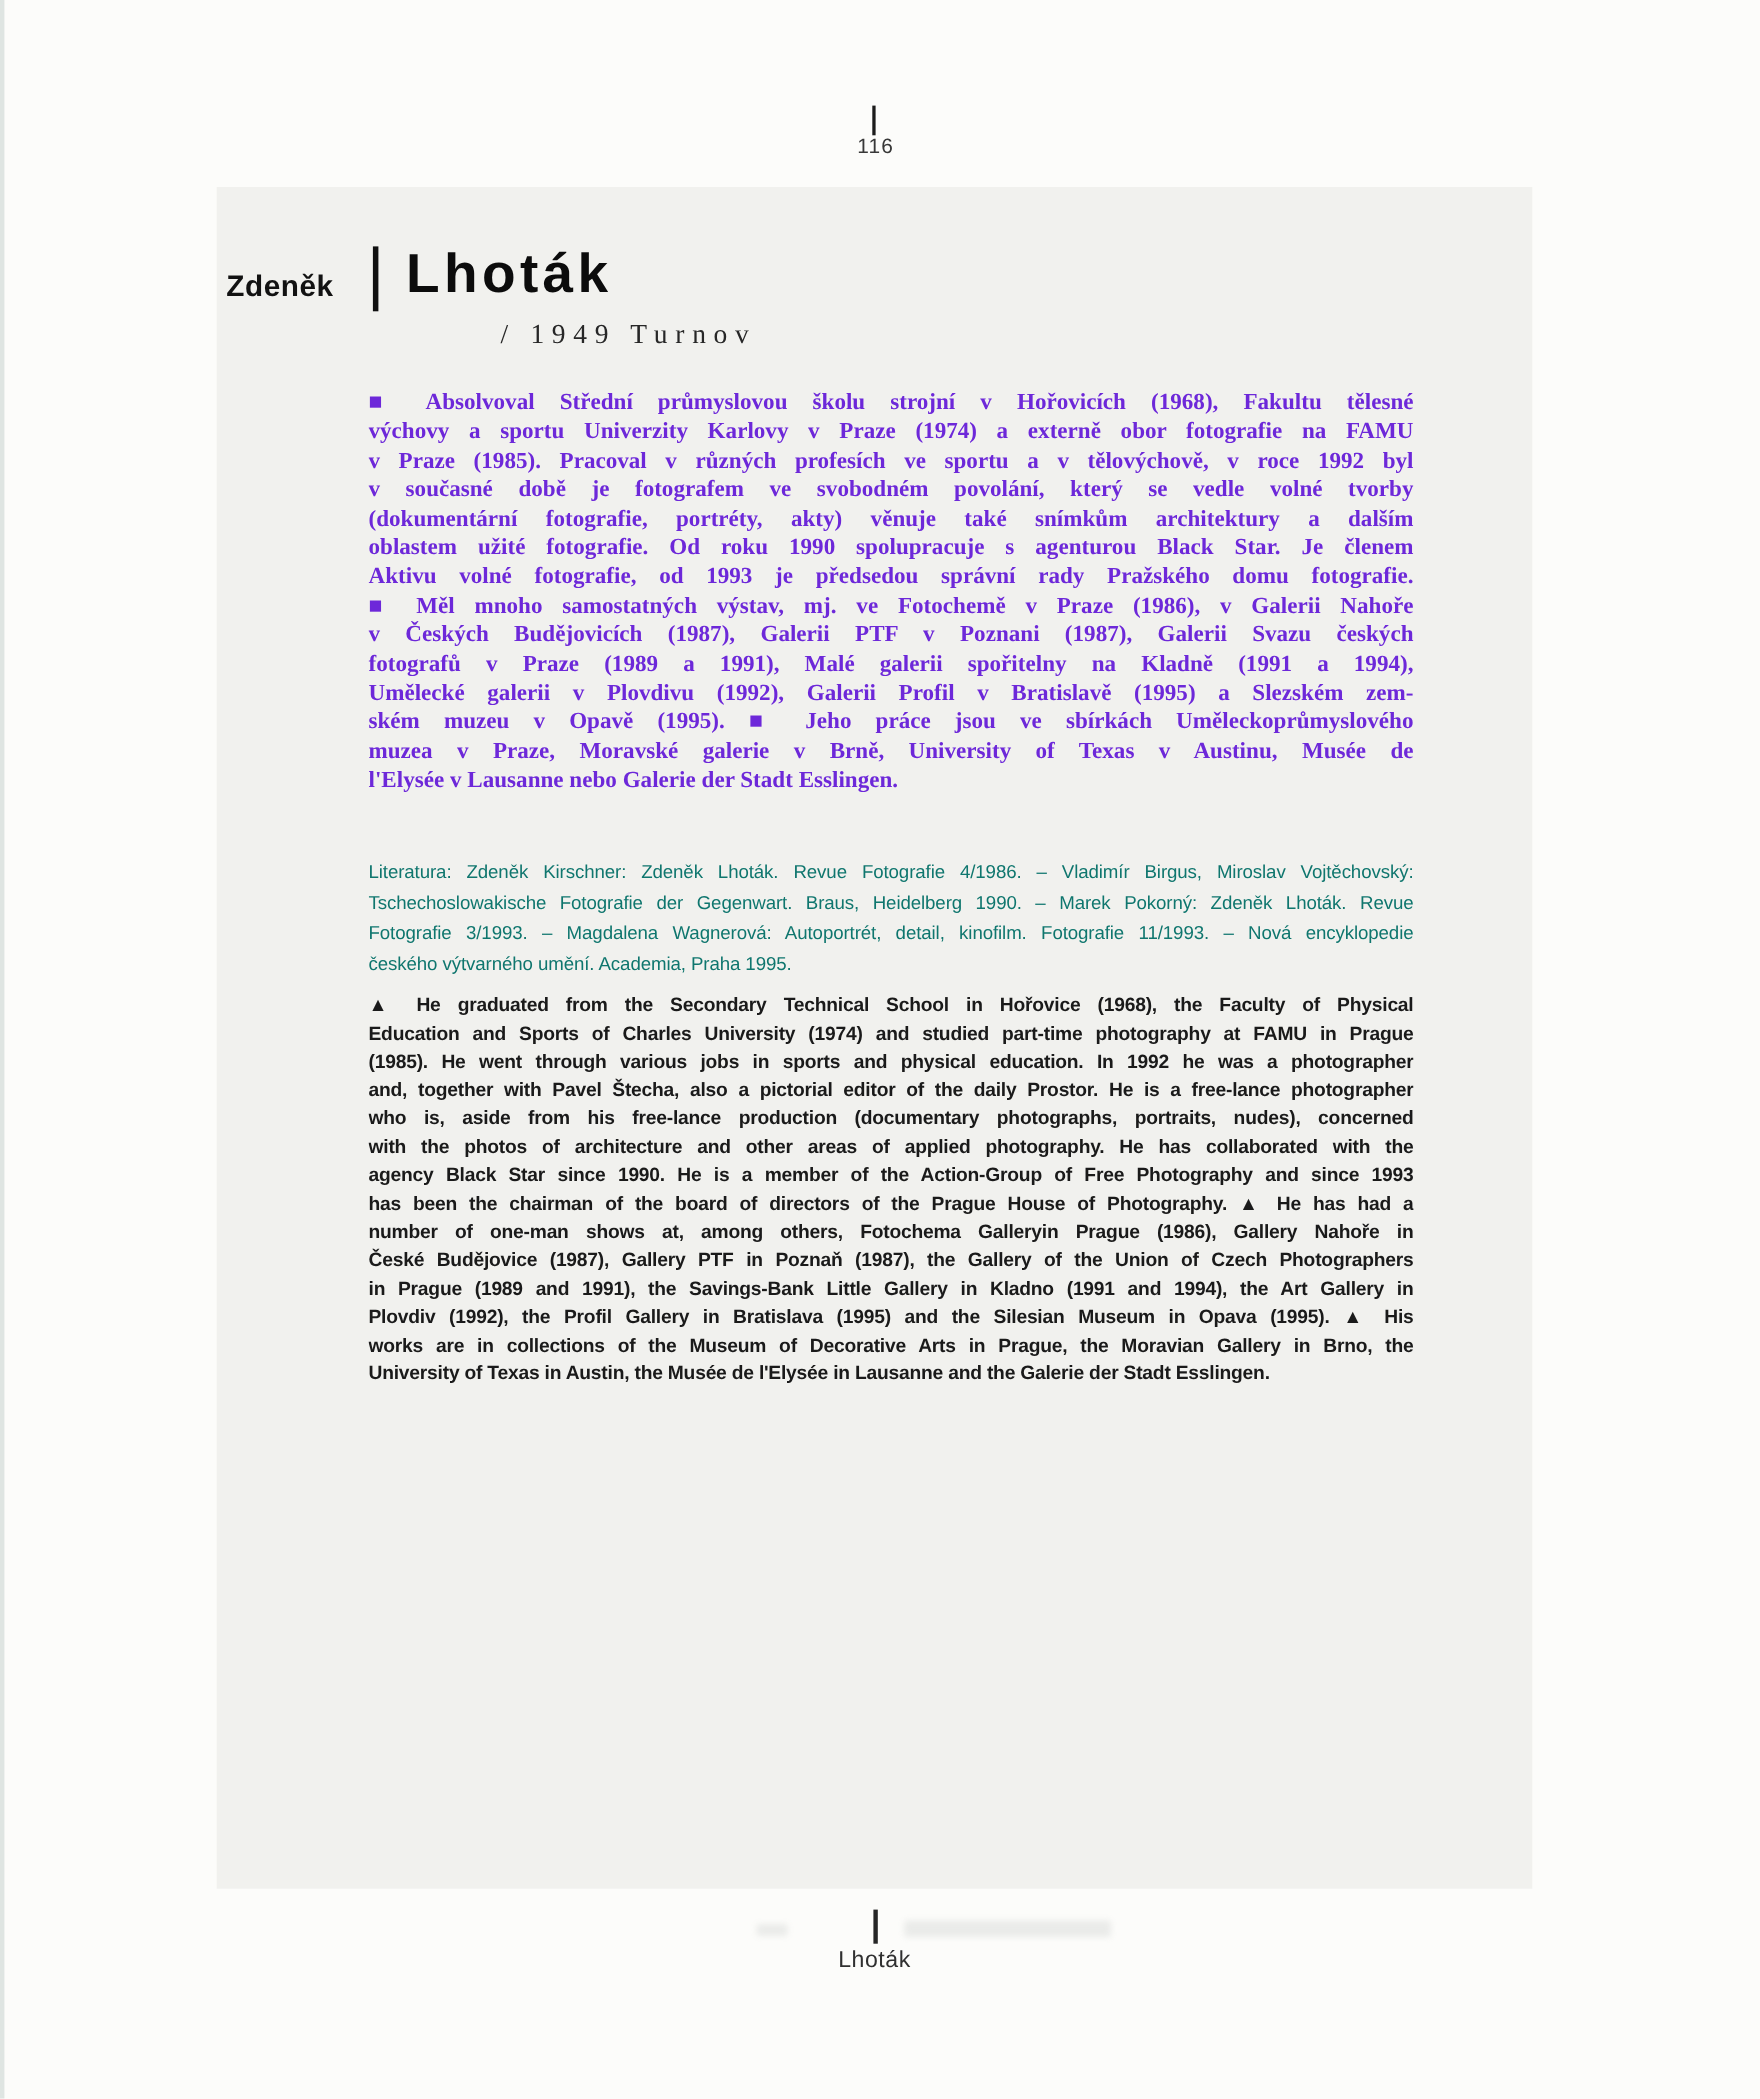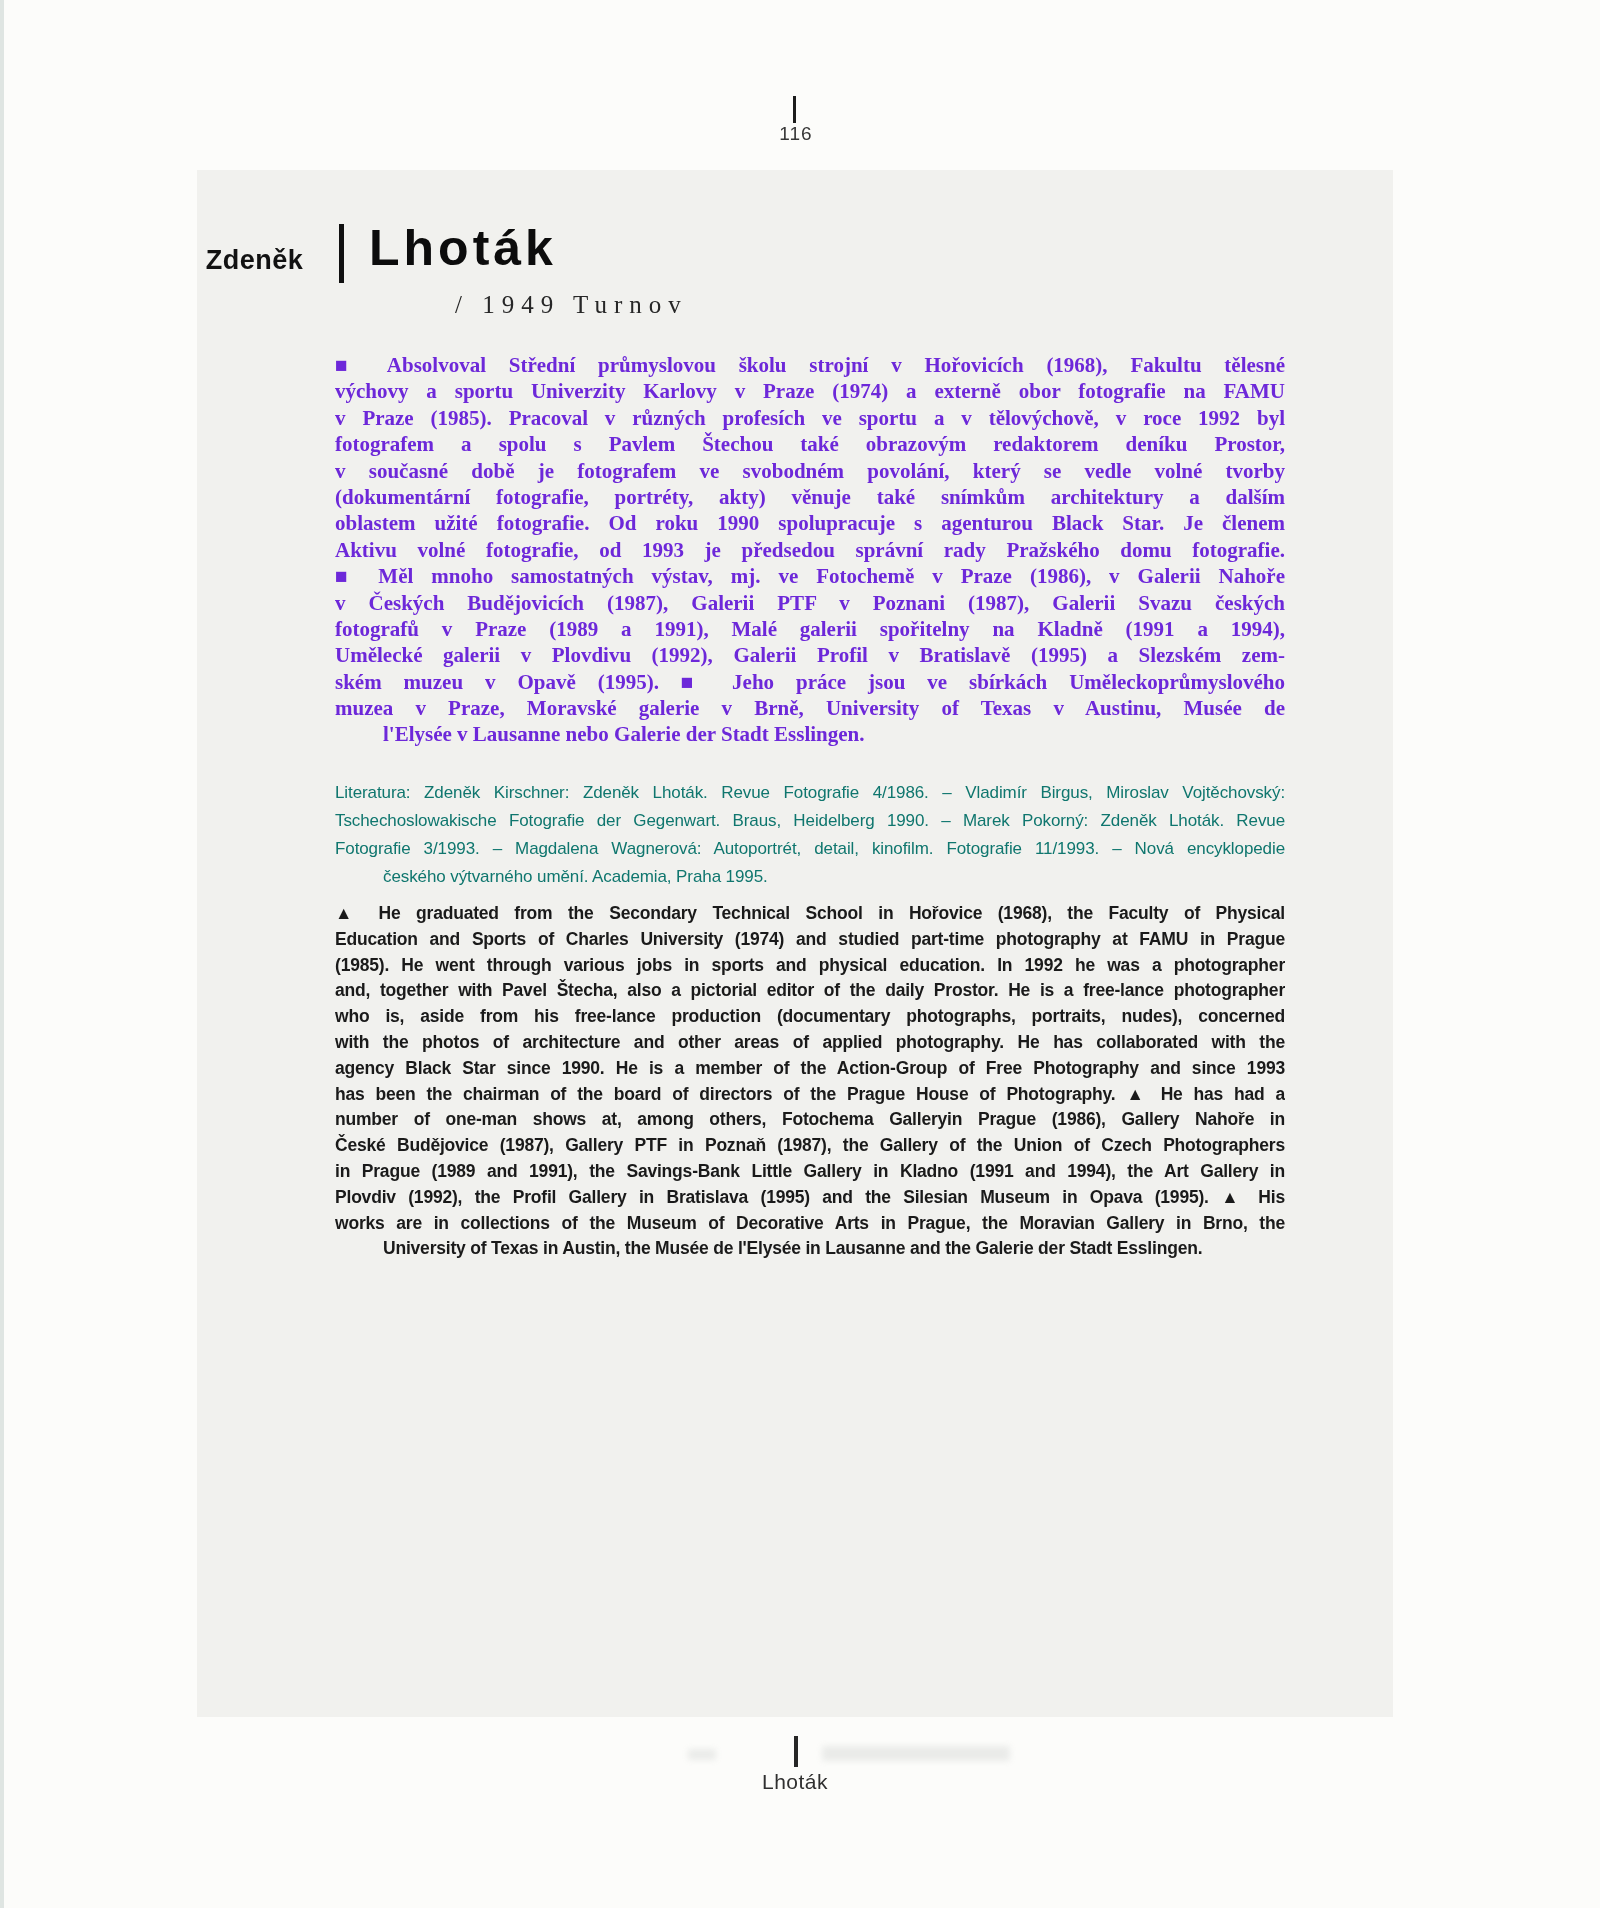--- a/index.html
+++ b/index.html
@@ -118,7 +118,6 @@
       <div class="tline">■ Absolvoval Střední průmyslovou školu strojní v Hořovicích (1968), Fakultu tělesné</div>
       <div class="tline">výchovy a sportu Univerzity Karlovy v Praze (1974) a externě obor fotografie na FAMU</div>
       <div class="tline">v Praze (1985). Pracoval v různých profesích ve sportu a v tělovýchově, v roce 1992 byl</div>
-      <div class="tline">fotografem a spolu s Pavlem Štechou také obrazovým redaktorem deníku Prostor,</div>
       <div class="tline">v současné době je fotografem ve svobodném povolání, který se vedle volné tvorby</div>
       <div class="tline">(dokumentární fotografie, portréty, akty) věnuje také snímkům architektury a dalším</div>
       <div class="tline">oblastem užité fotografie. Od roku 1990 spolupracuje s agenturou Black Star. Je členem</div>

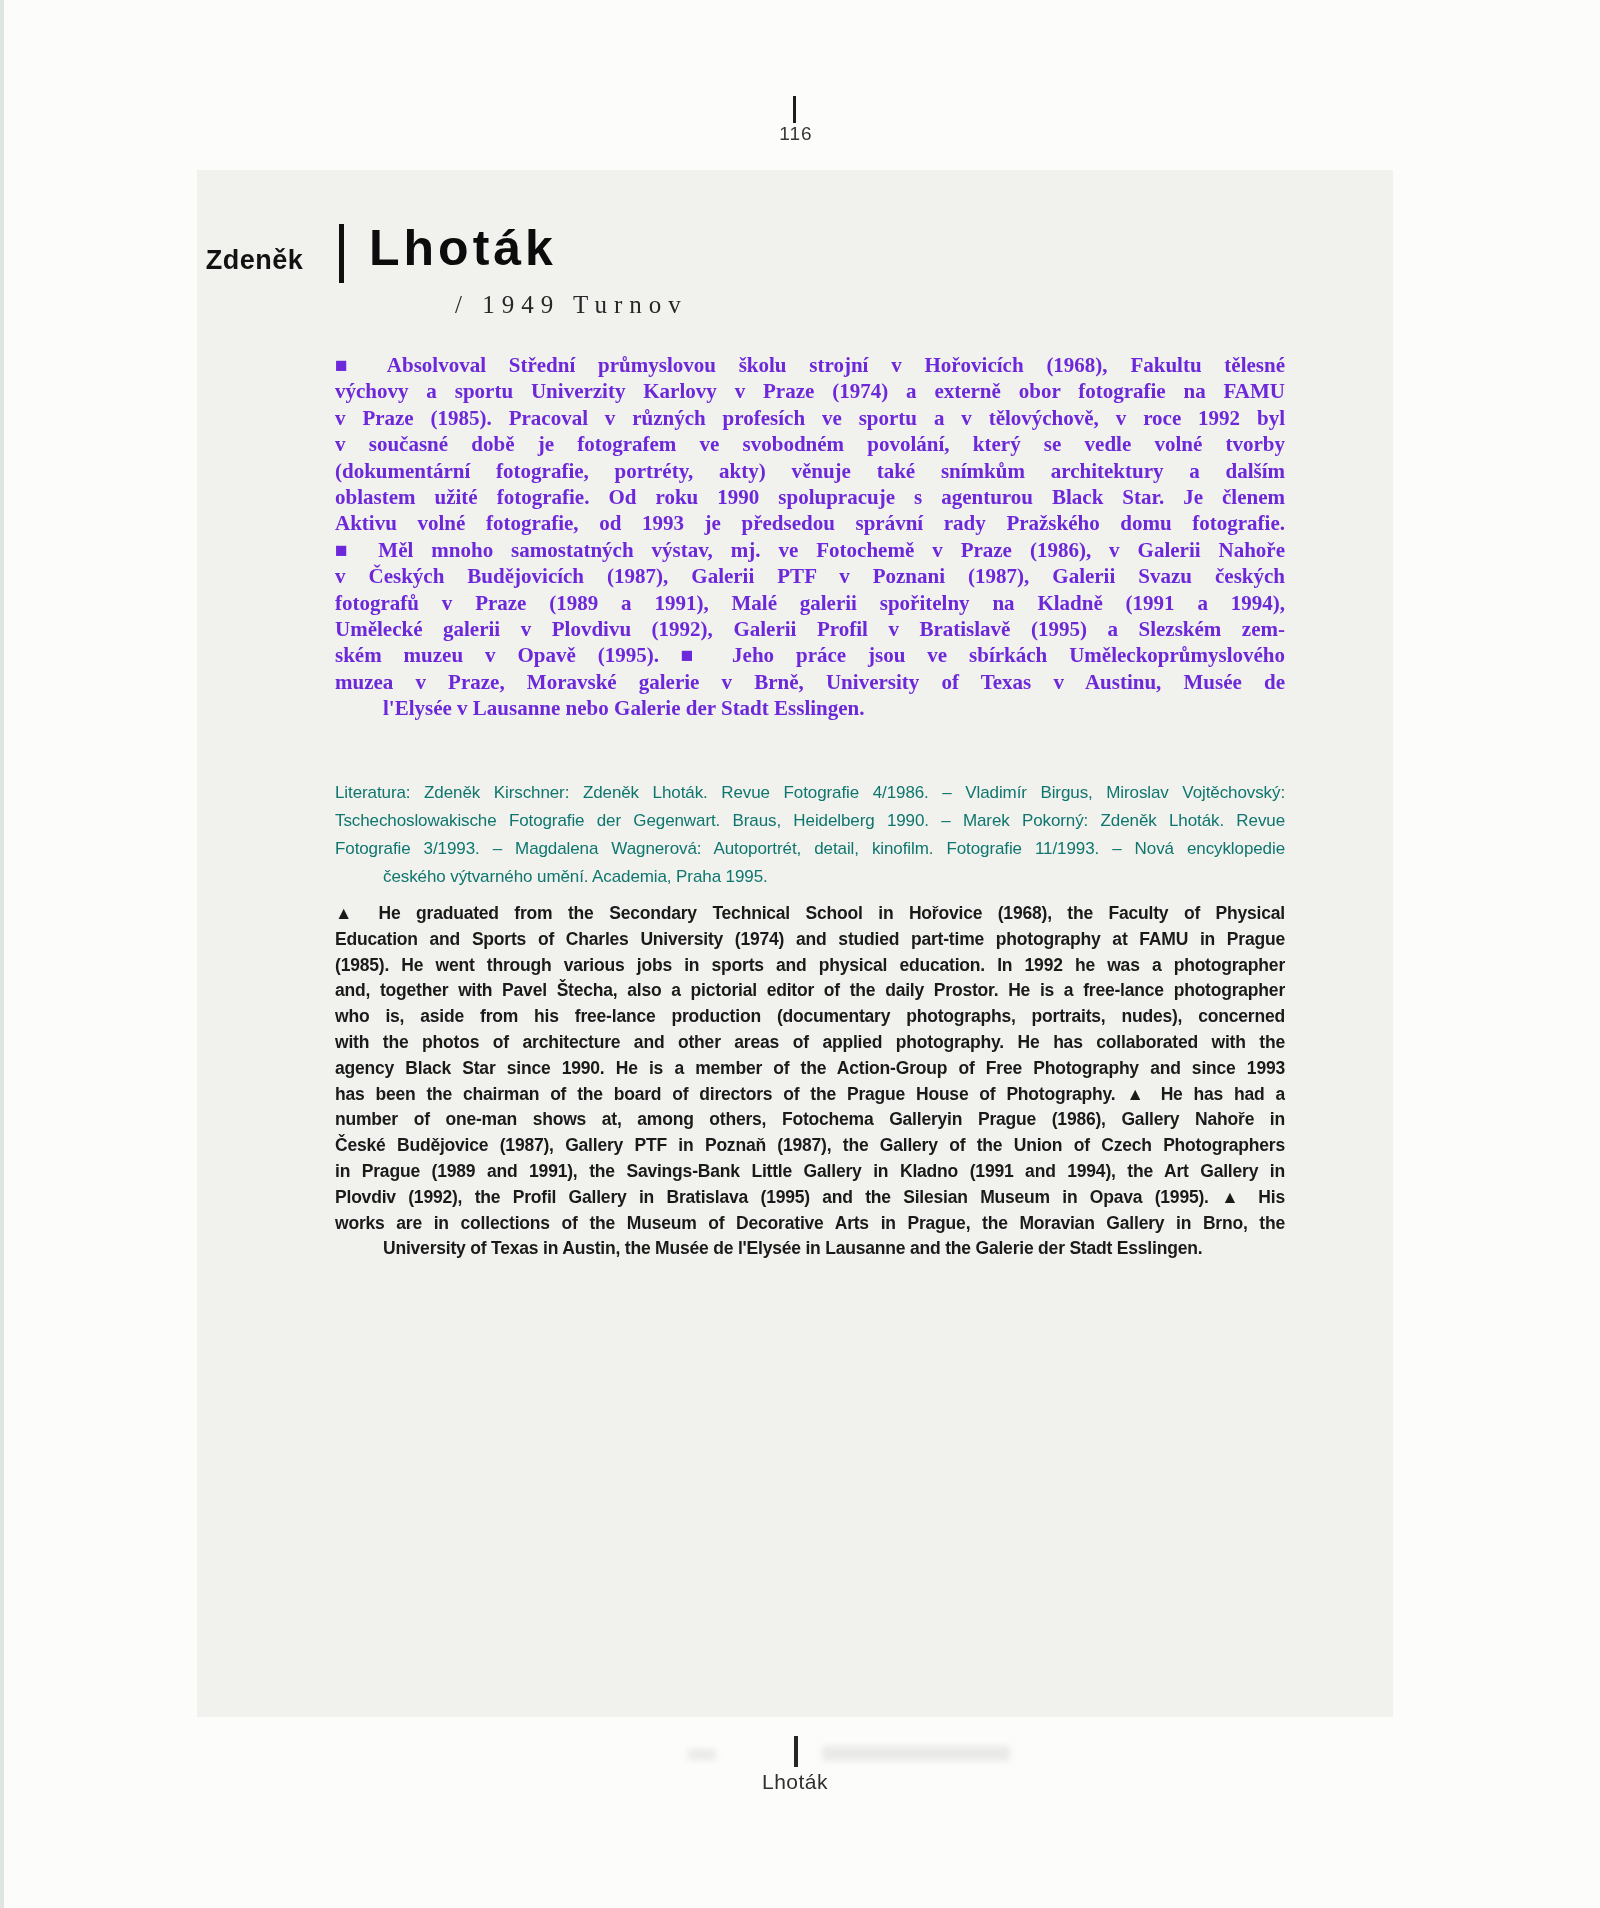--- a/index.html
+++ b/index.html
@@ -61,7 +61,7 @@
     overflow: hidden;
     white-space: nowrap;
   }
-  .tline-last { text-align-last: left; margin-left: 48px; }
+  .tline-last { text-align-last: left; }
   .czech-block {
     top: 352px;
     font-family: "Liberation Serif", serif;

